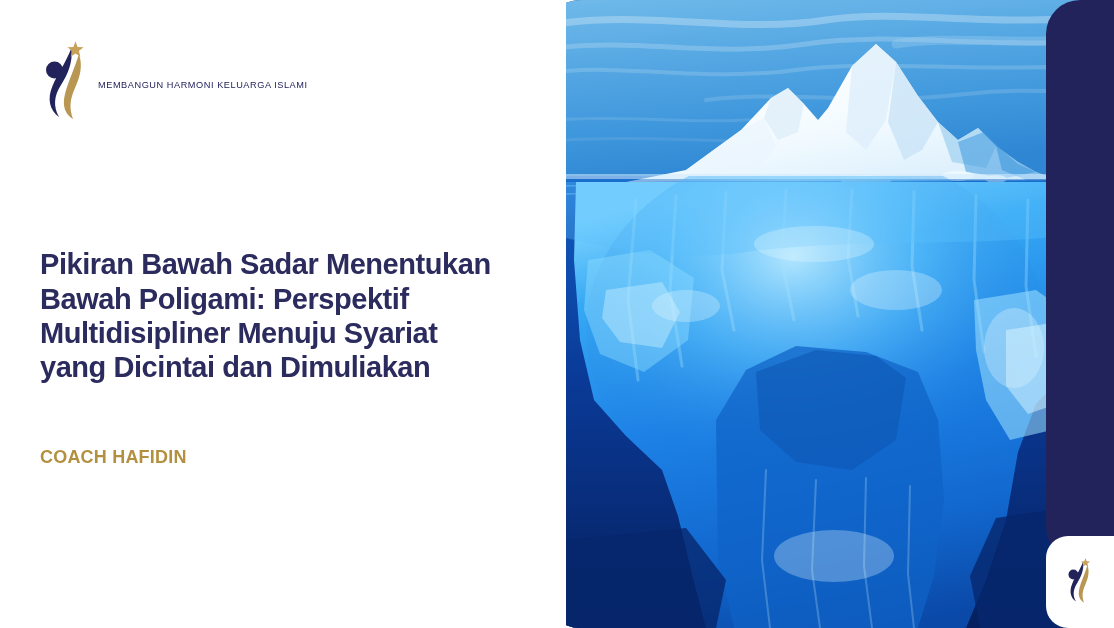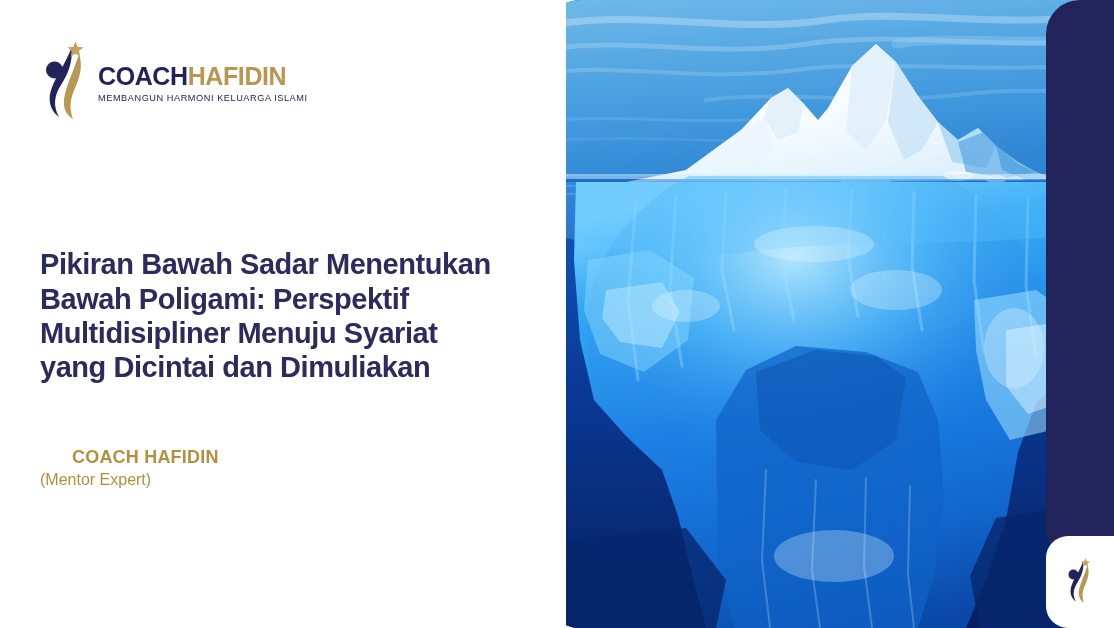--- a/index.html
+++ b/index.html
@@ -313,7 +313,6 @@
                  L35.5,13.4 L30.6,16.7 L32.1,11 L27.5,7.3 L33.4,7 Z" fill="#c7a059"></path>
       </svg>
       <div class="brand-text">
-        <div class="brand-wordmark"><span class="wm-coach">COACH</span><span class="wm-hafidin">HAFIDIN</span></div>
         <div class="brand-tagline">MEMBANGUN HARMONI KELUARGA ISLAMI</div>
       </div>
     </div>

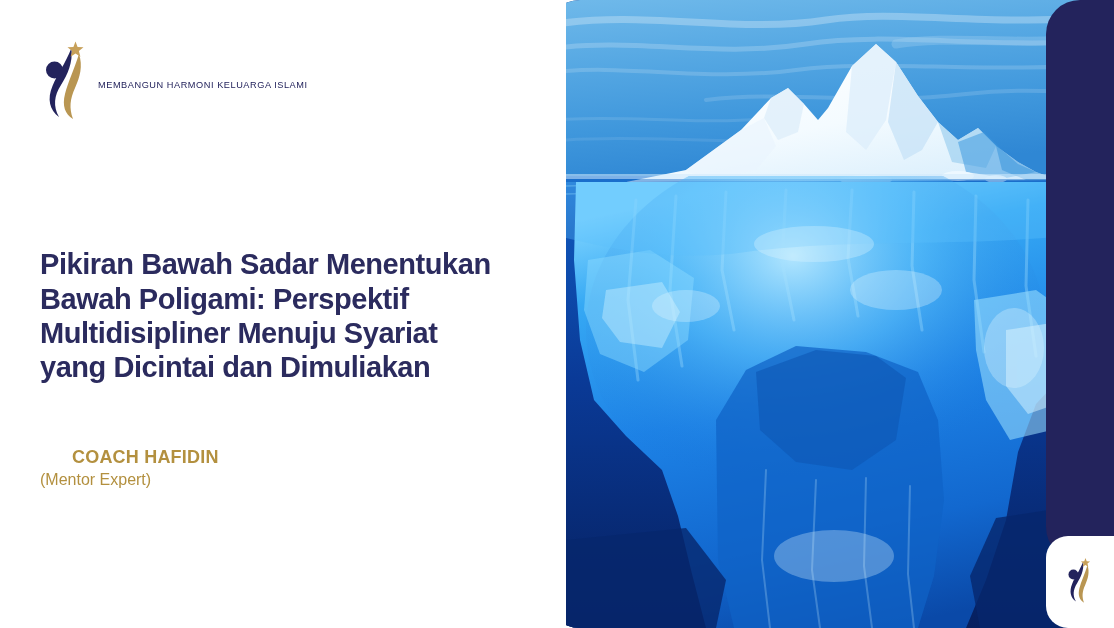--- a/index.html
+++ b/index.html
@@ -98,7 +98,6 @@
     letter-spacing: 0.2px;
     color: #b3903f;
     line-height: 1.25;
-    margin-left: 32px;
   }
   .byline-role {
     font-size: 16px;

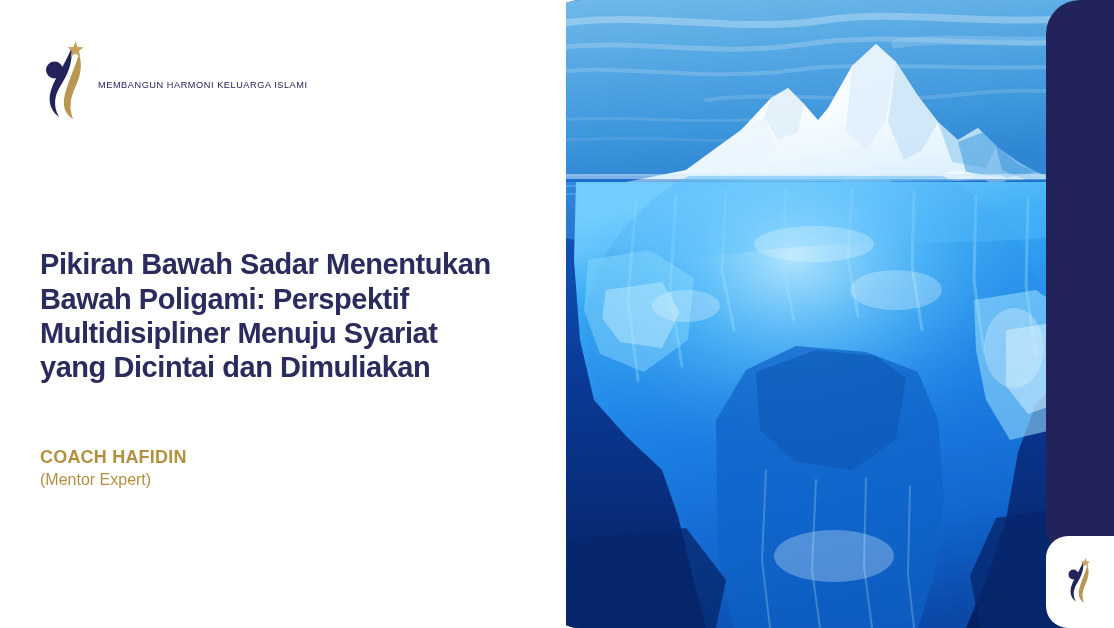--- a/index.html
+++ b/index.html
@@ -320,7 +320,6 @@
 
     <div class="byline">
       <div class="byline-name">COACH HAFIDIN</div>
-      <div class="byline-role">(Mentor Expert)</div>
     </div>
   </div>
 

